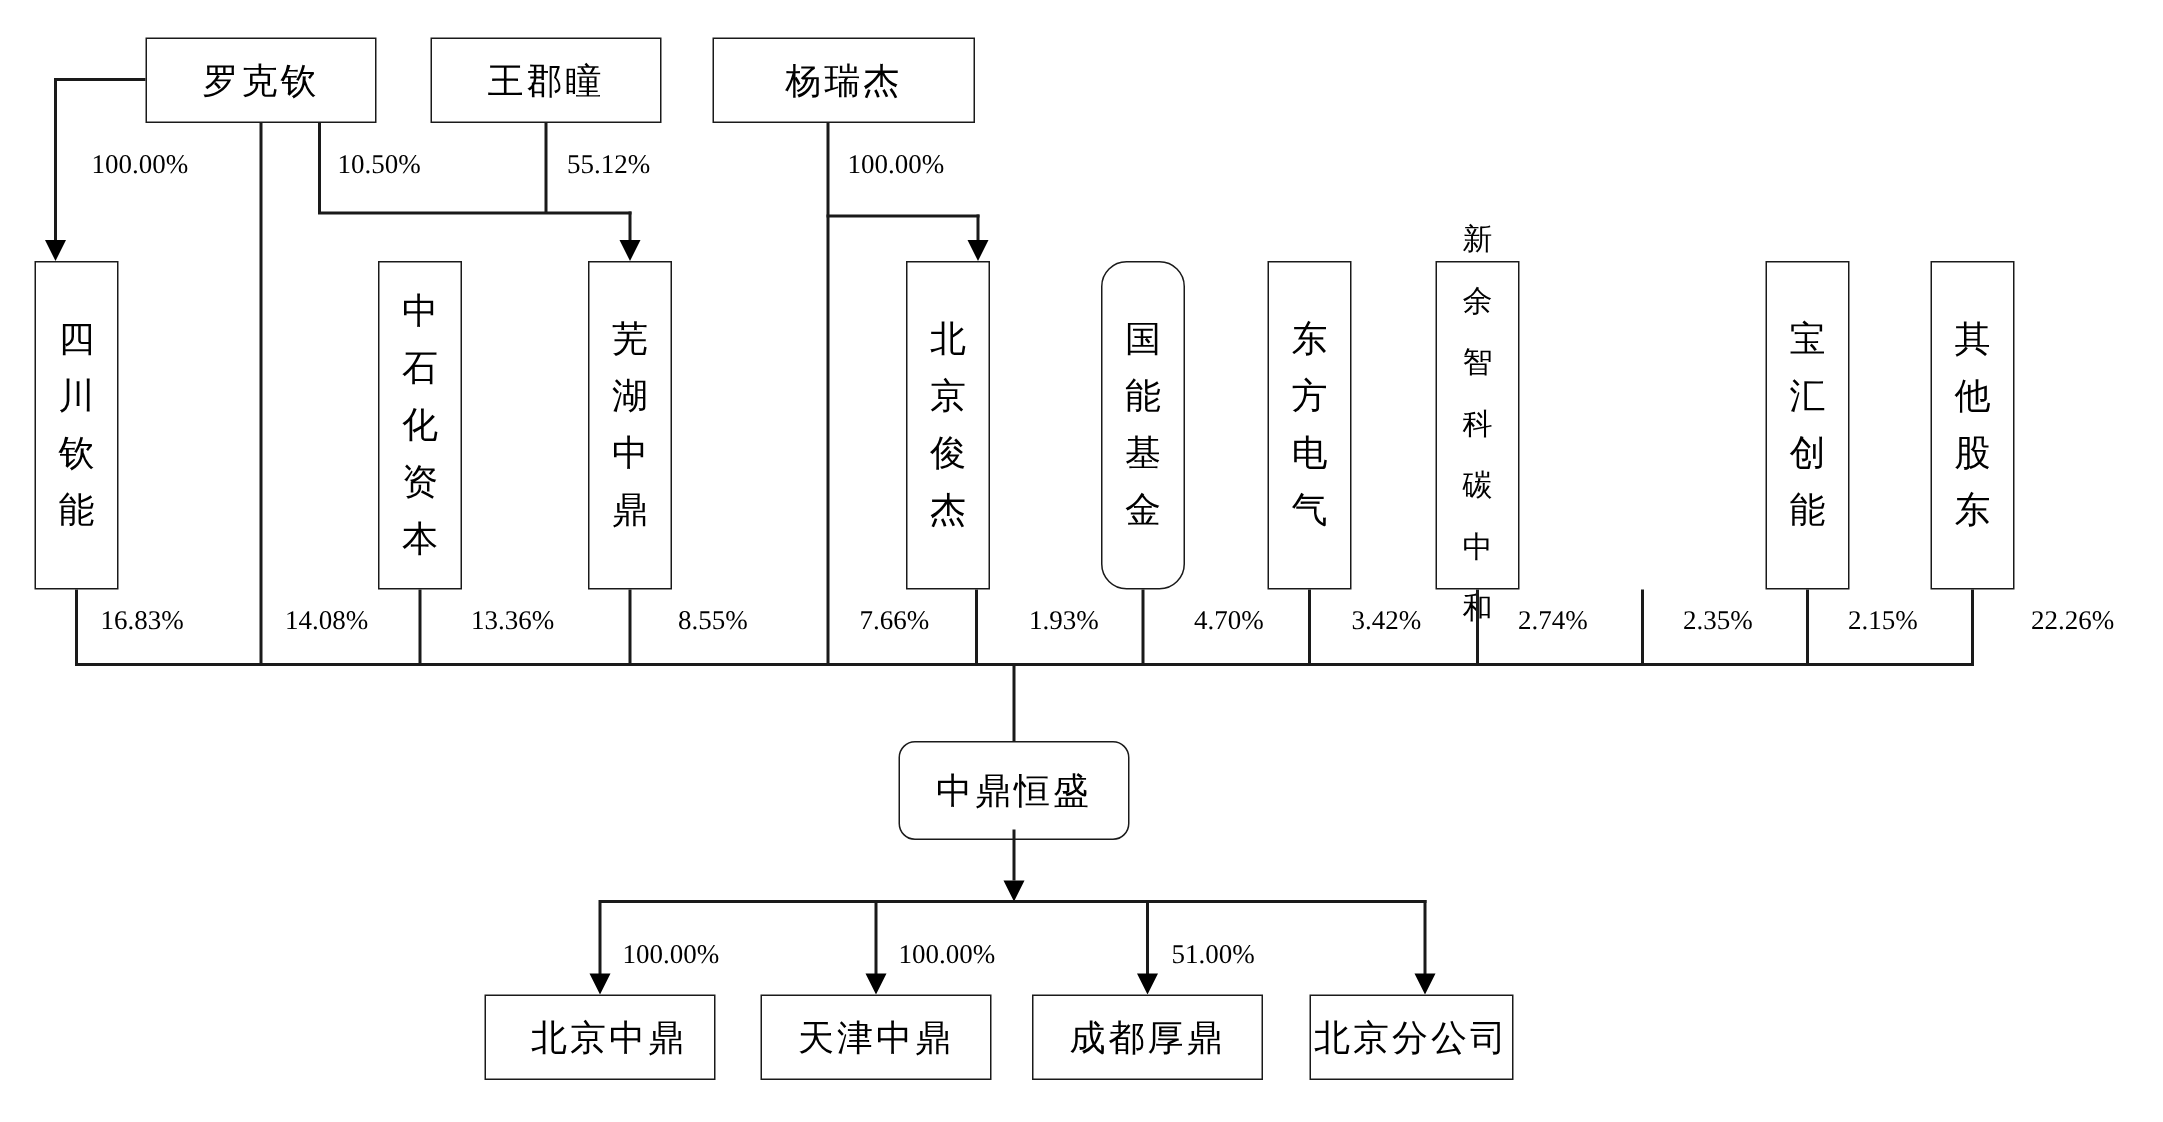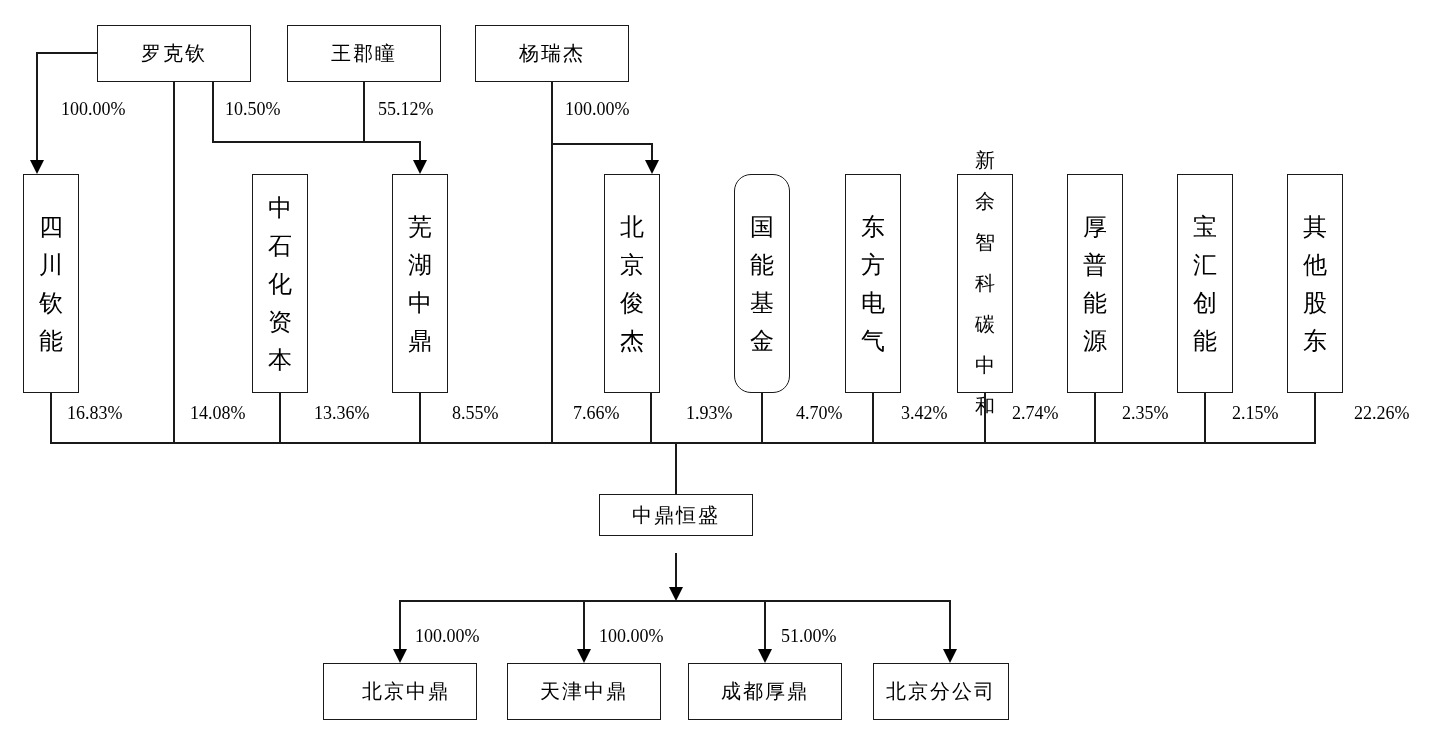--- a/index.html
+++ b/index.html
@@ -11,7 +11,7 @@
     position:absolute; box-sizing:border-box; border:1.6px solid #1a1a1a; background:#fff;
     display:flex; align-items:center; justify-content:center;
   }
-  .hbox { font-size:20px; letter-spacing:2px; white-space:nowrap; }
+  .hbox { font-size:24px; letter-spacing:2px; white-space:nowrap; }
   .vbox {}
   .vtxt { width:26px; font-size:24px; line-height:38px; text-align:center; word-break:break-all; }
   .vtxt.tight { font-size:20px; line-height:41px; }

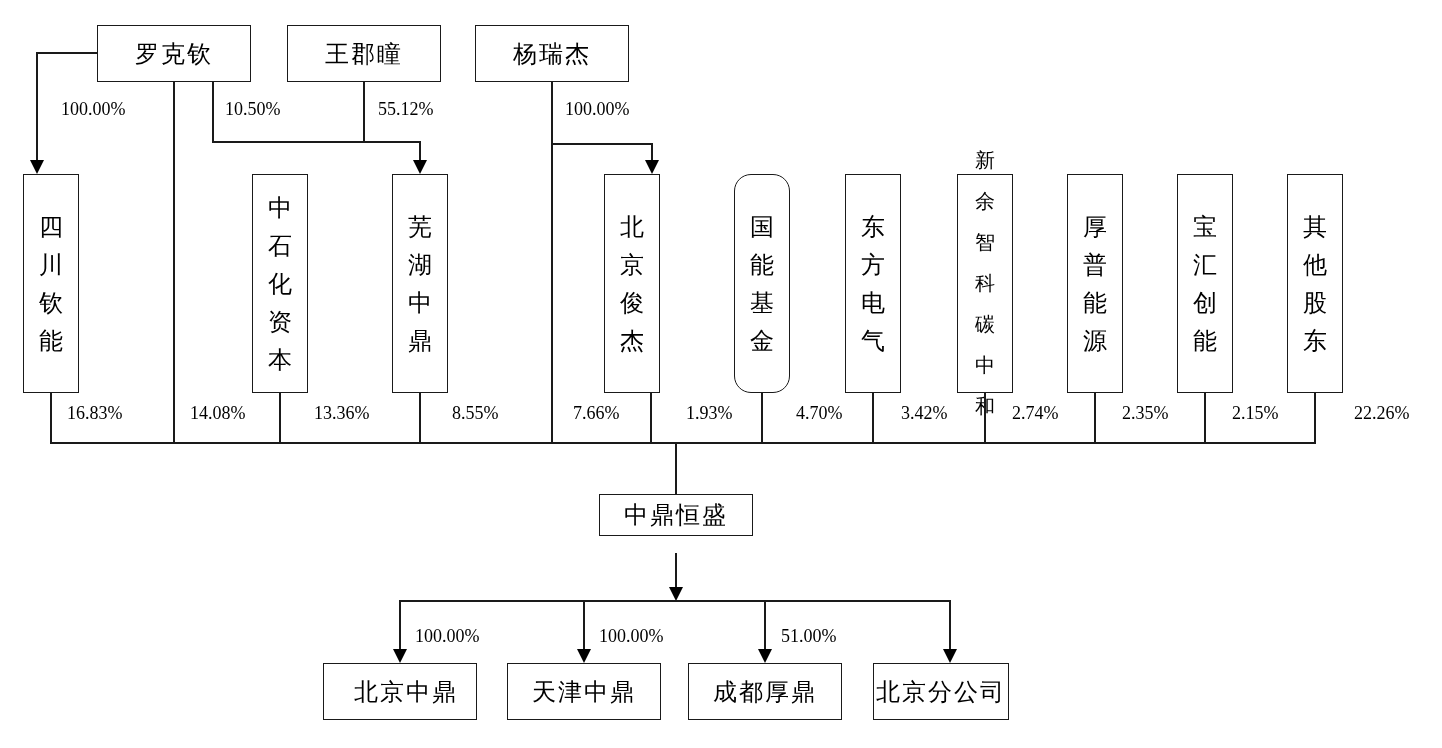--- a/index.html
+++ b/index.html
@@ -35,7 +35,7 @@
   <div class="box hbox" style="left:287px; top:25px; width:154px; height:57px;">
     <span>王郡瞳</span>
   </div>
-  <div class="box hbox" style="left:475px; top:25px; width:154px; height:57px;">
+  <div class="box hbox" style="left:475px; top:25px; width:175px; height:57px;">
     <span>杨瑞杰</span>
   </div>
 

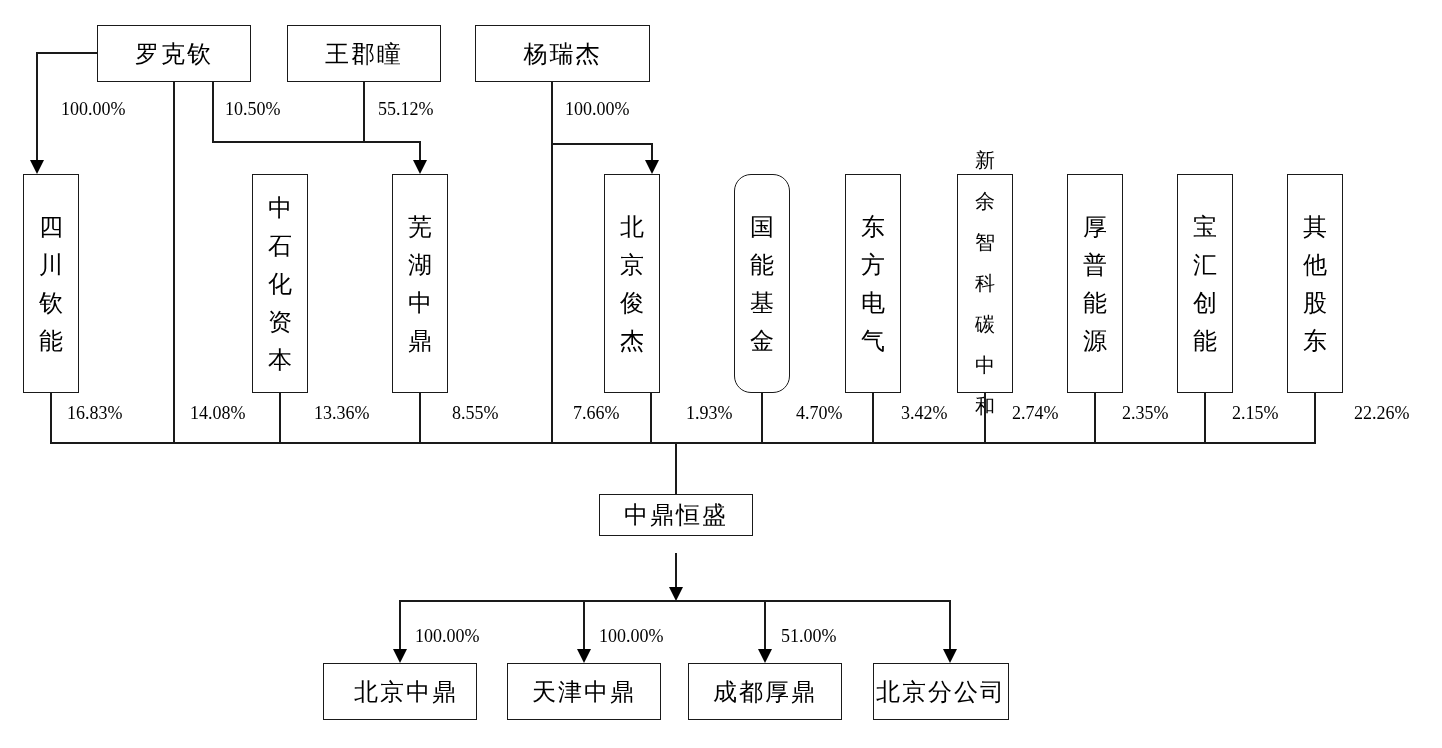--- a/index.html
+++ b/index.html
@@ -82,9 +82,6 @@
   <div class="box vbox" style="left:957px; top:174px; width:56px; height:219px;">
     <div class="vtxt tight">新余智科碳中和</div>
   </div>
-  <div class="box vbox" style="left:1067px; top:174px; width:56px; height:219px;">
-    <div class="vtxt">厚普能源</div>
-  </div>
   <div class="box vbox" style="left:1177px; top:174px; width:56px; height:219px;">
     <div class="vtxt">宝汇创能</div>
   </div>

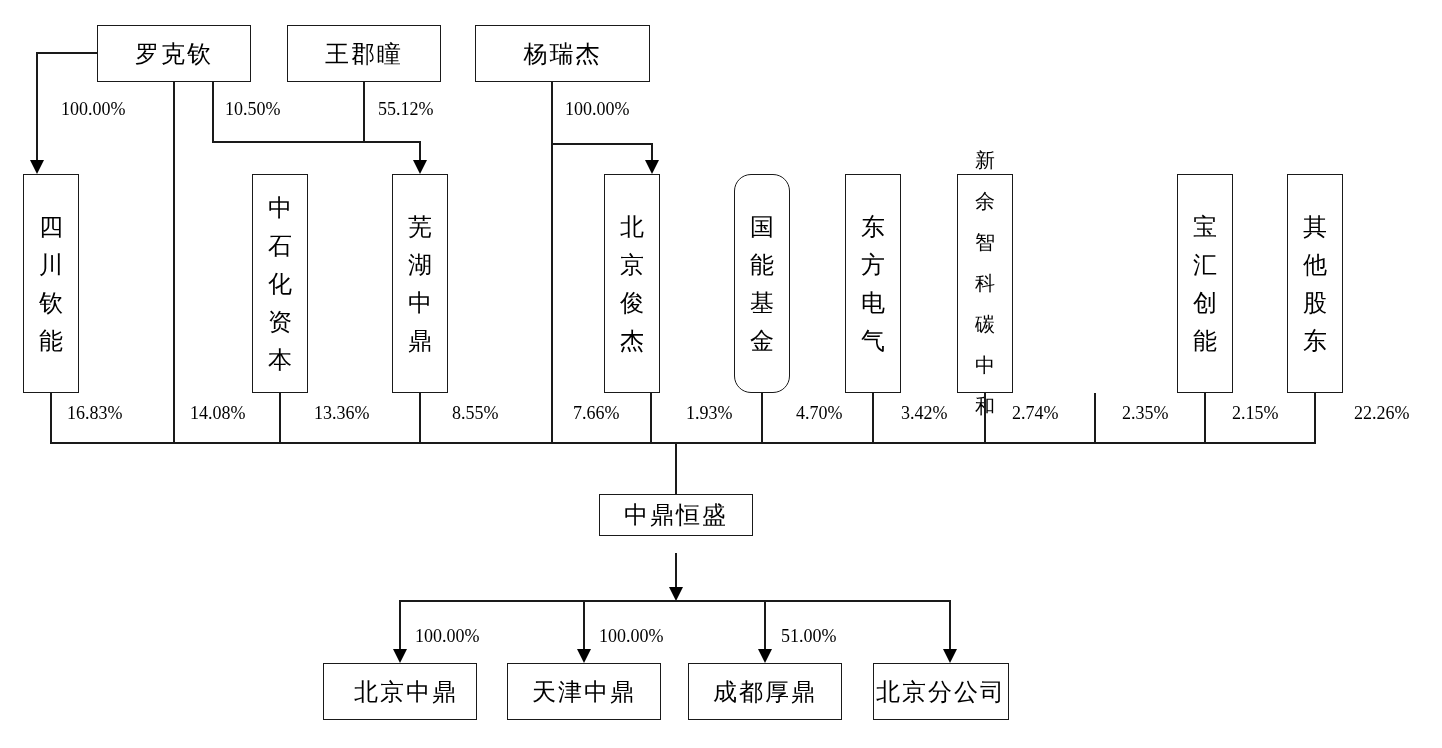--- a/index.html
+++ b/index.html
@@ -116,7 +116,7 @@
   <div class="pct" style="left:1354px;top:403px;">22.26%</div>
 
   <div class="vl" style="left:675px; top:442px; height:52px;"></div>
-  <div class="box hbox" style="left:599px; top:494px; width:154px; height:42px;">
+  <div class="box hbox" style="left:599px; top:494px; width:154px; height:66px;border-radius:11px;">
     <span>中鼎恒盛</span>
   </div>
 

